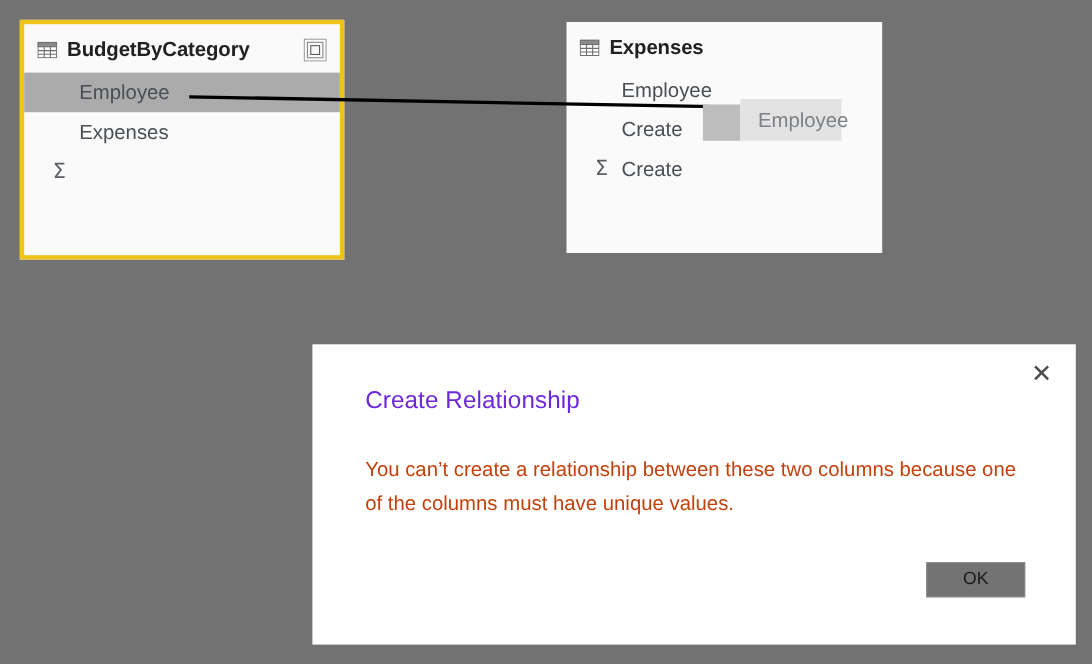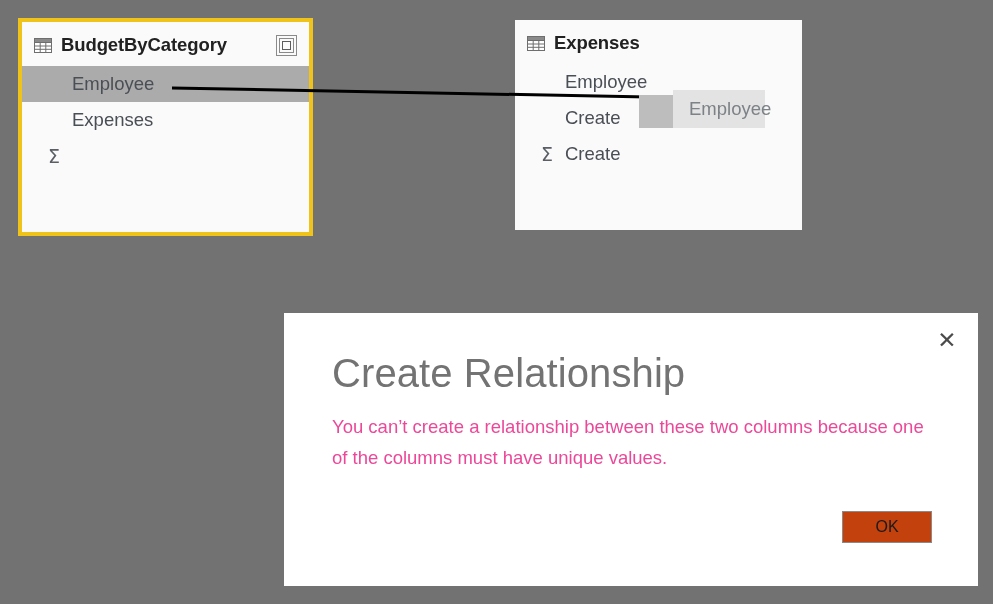--- a/index.html
+++ b/index.html
@@ -150,9 +150,9 @@
     position: absolute;
     left: 48px;
     top: 38px;
-    font-size: 40px;
+    font-size: 22px;
     font-weight: 300;
-    color: #737373;
+    color: #6d28d9;
     letter-spacing: 0.1px;
     white-space: nowrap;
   }

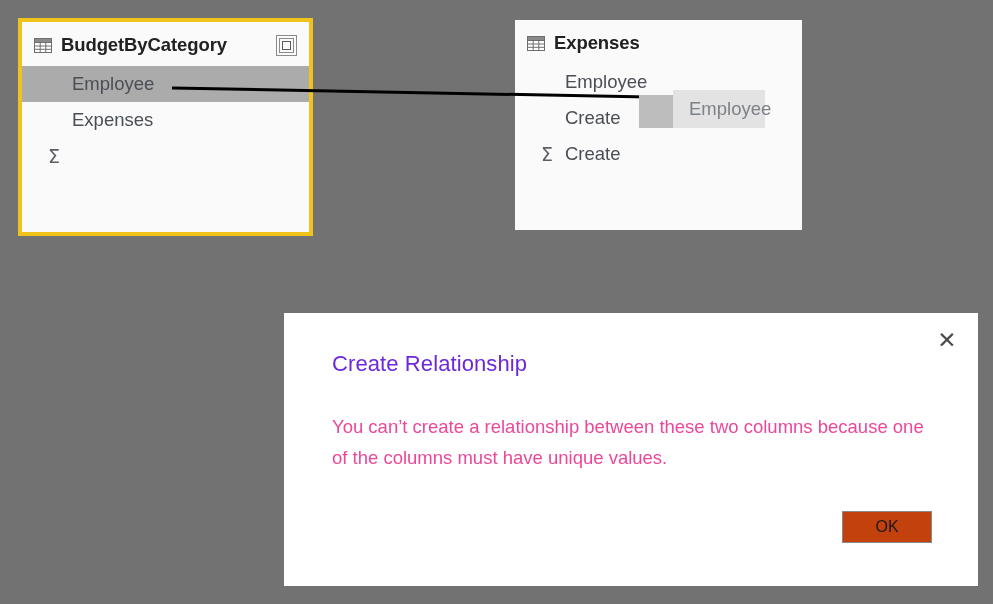--- a/index.html
+++ b/index.html
@@ -163,7 +163,7 @@
     width: 600px;
     font-size: 18.5px;
     line-height: 31px;
-    color: #ec4899;
+    color: #c2410c;
     font-weight: 400;
   }
   .dialog-ok {

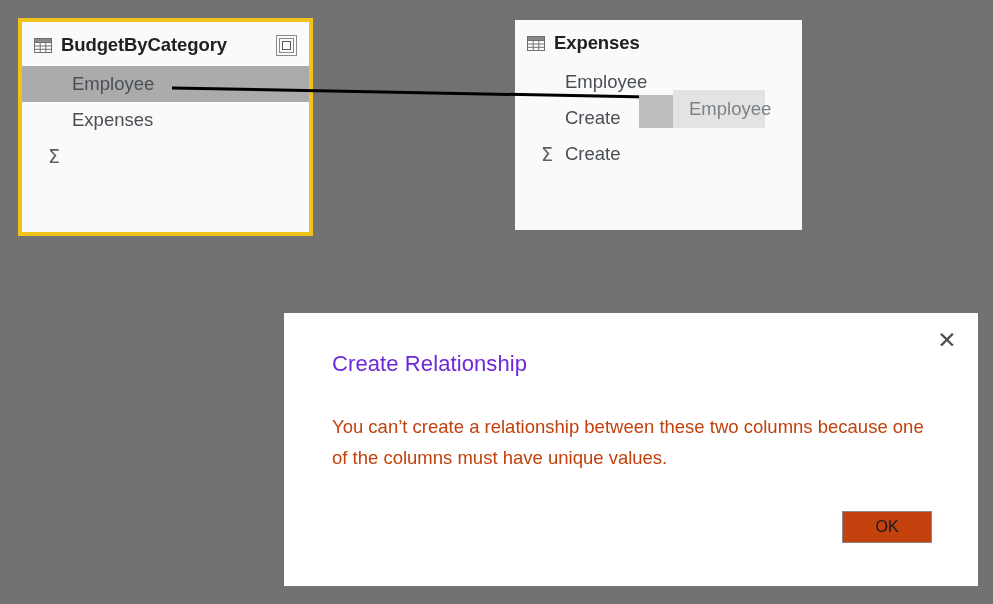--- a/index.html
+++ b/index.html
@@ -172,7 +172,7 @@
     top: 198px;
     width: 90px;
     height: 32px;
-    background: #c2410c;
+    background: #737373;
     border: 1px solid #8a8a8a;
     box-sizing: border-box;
     font-family: "Liberation Sans", sans-serif;

